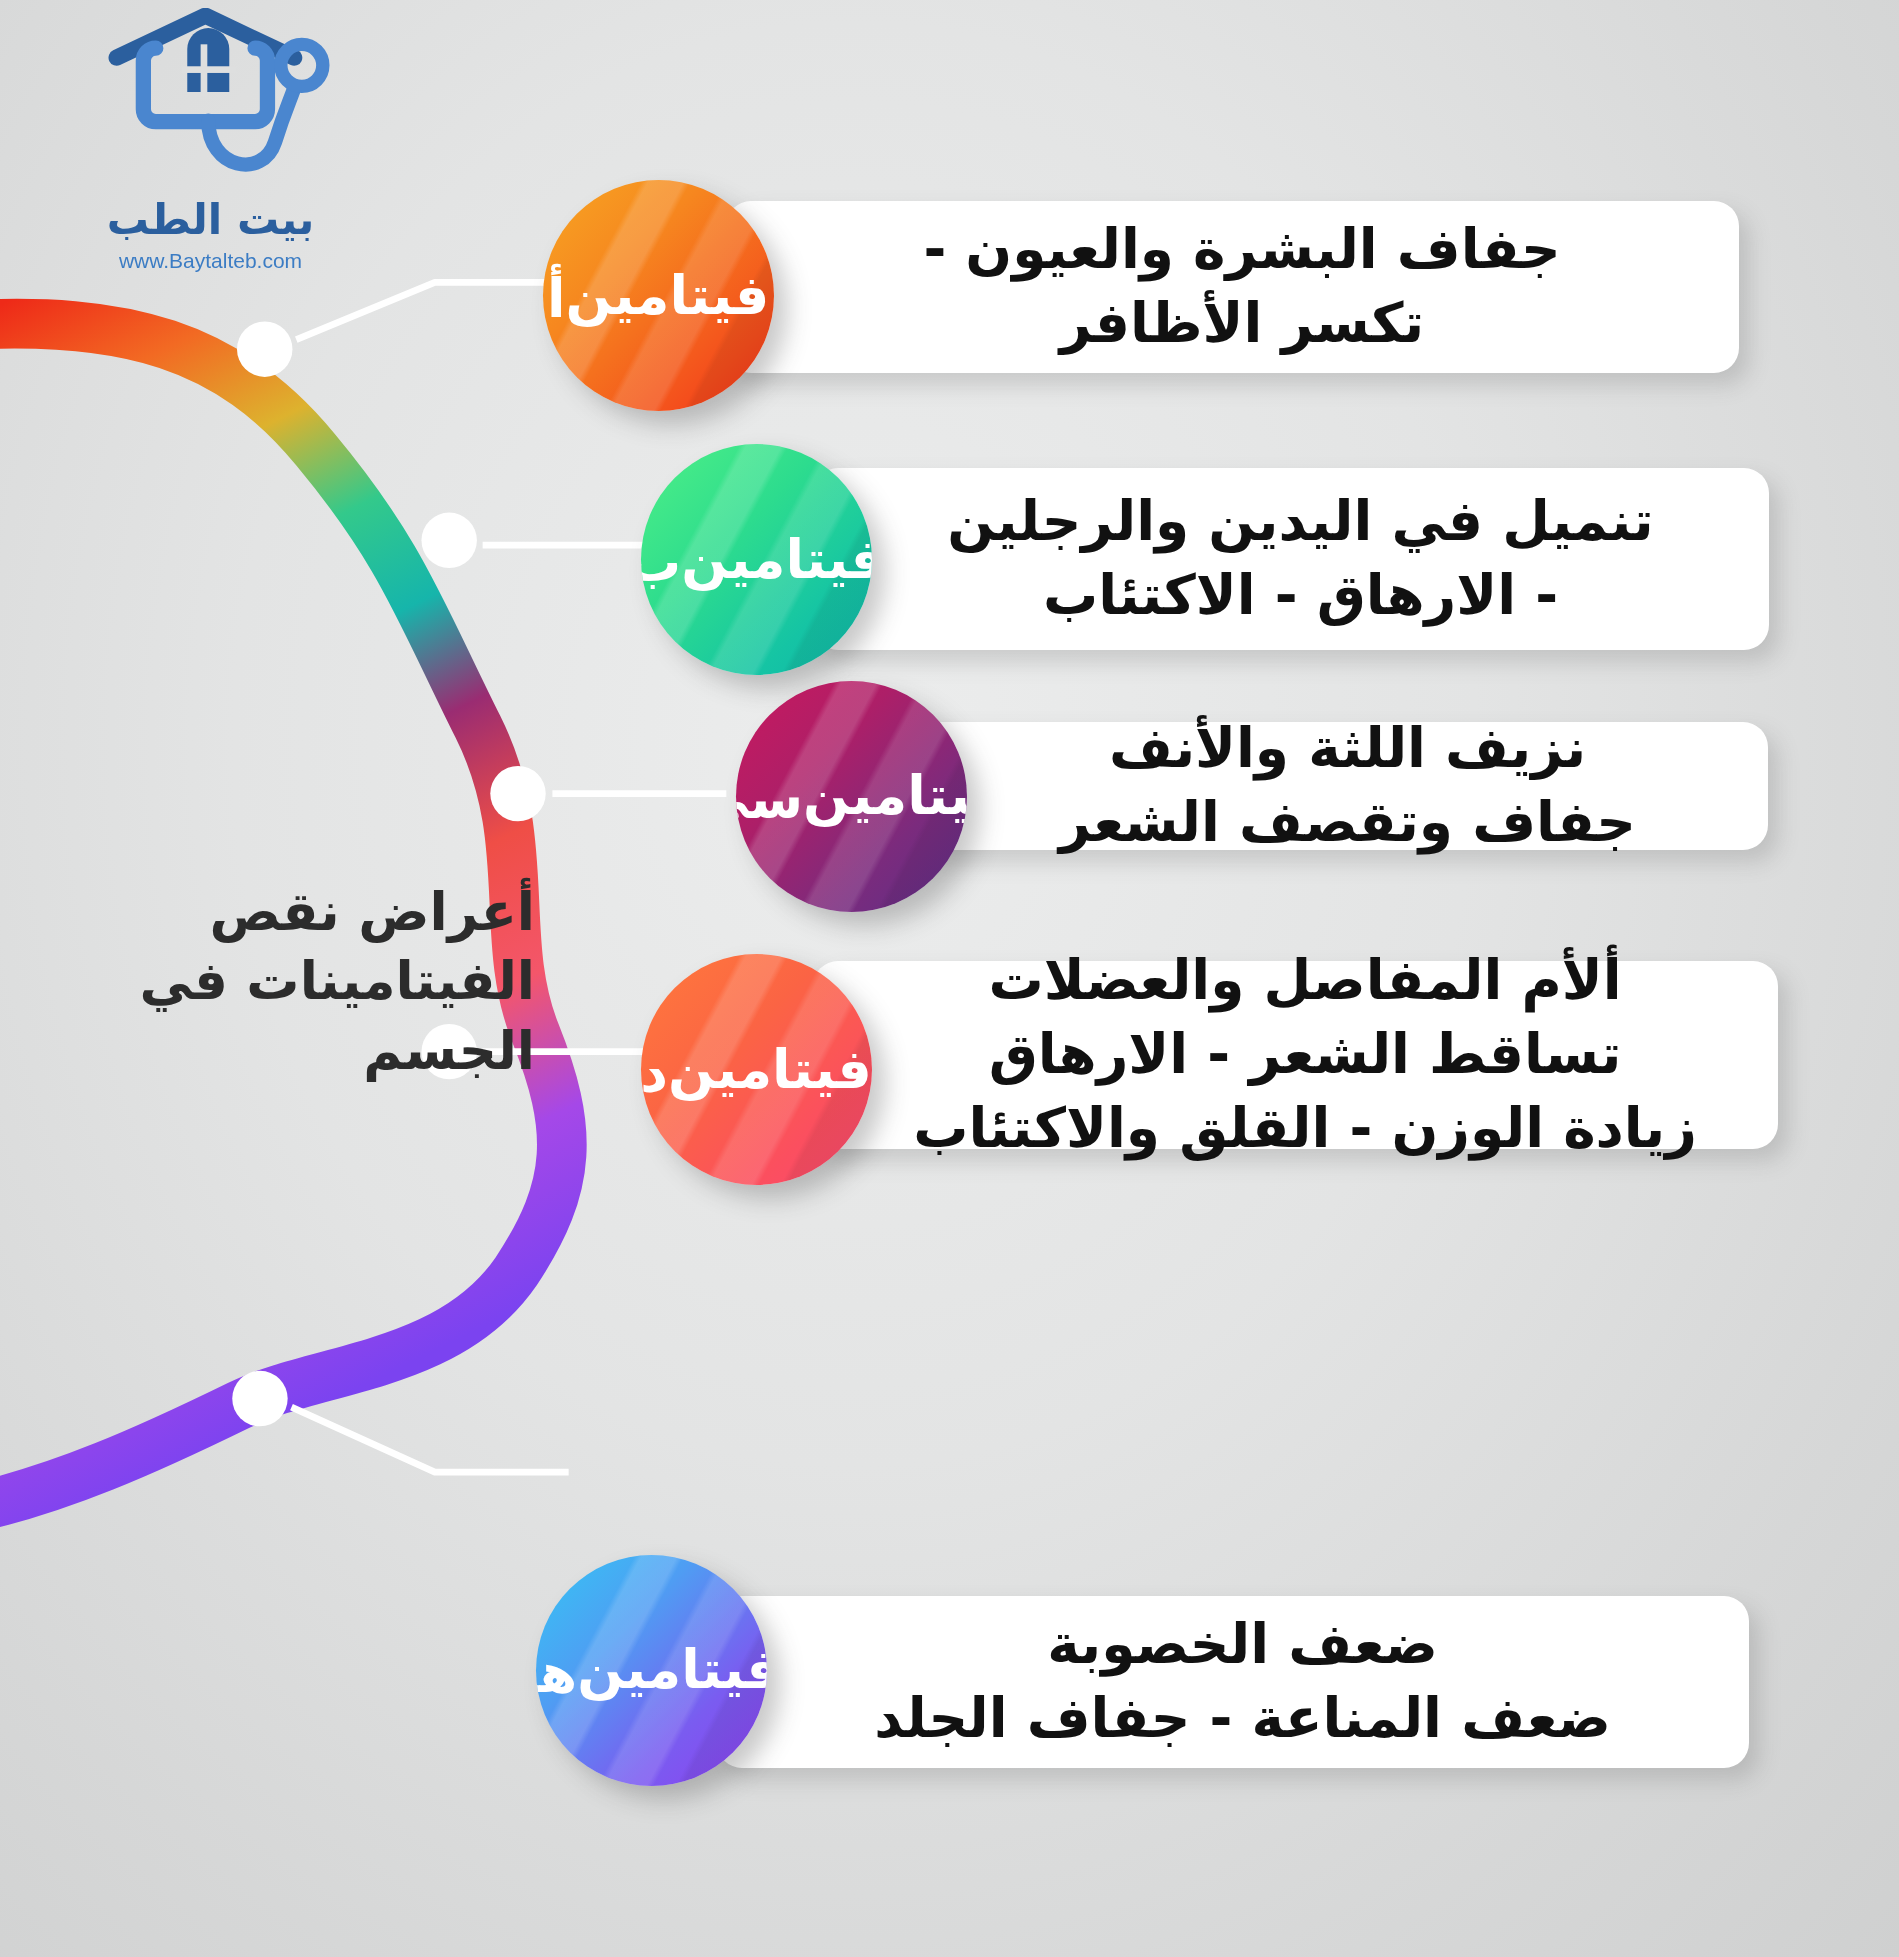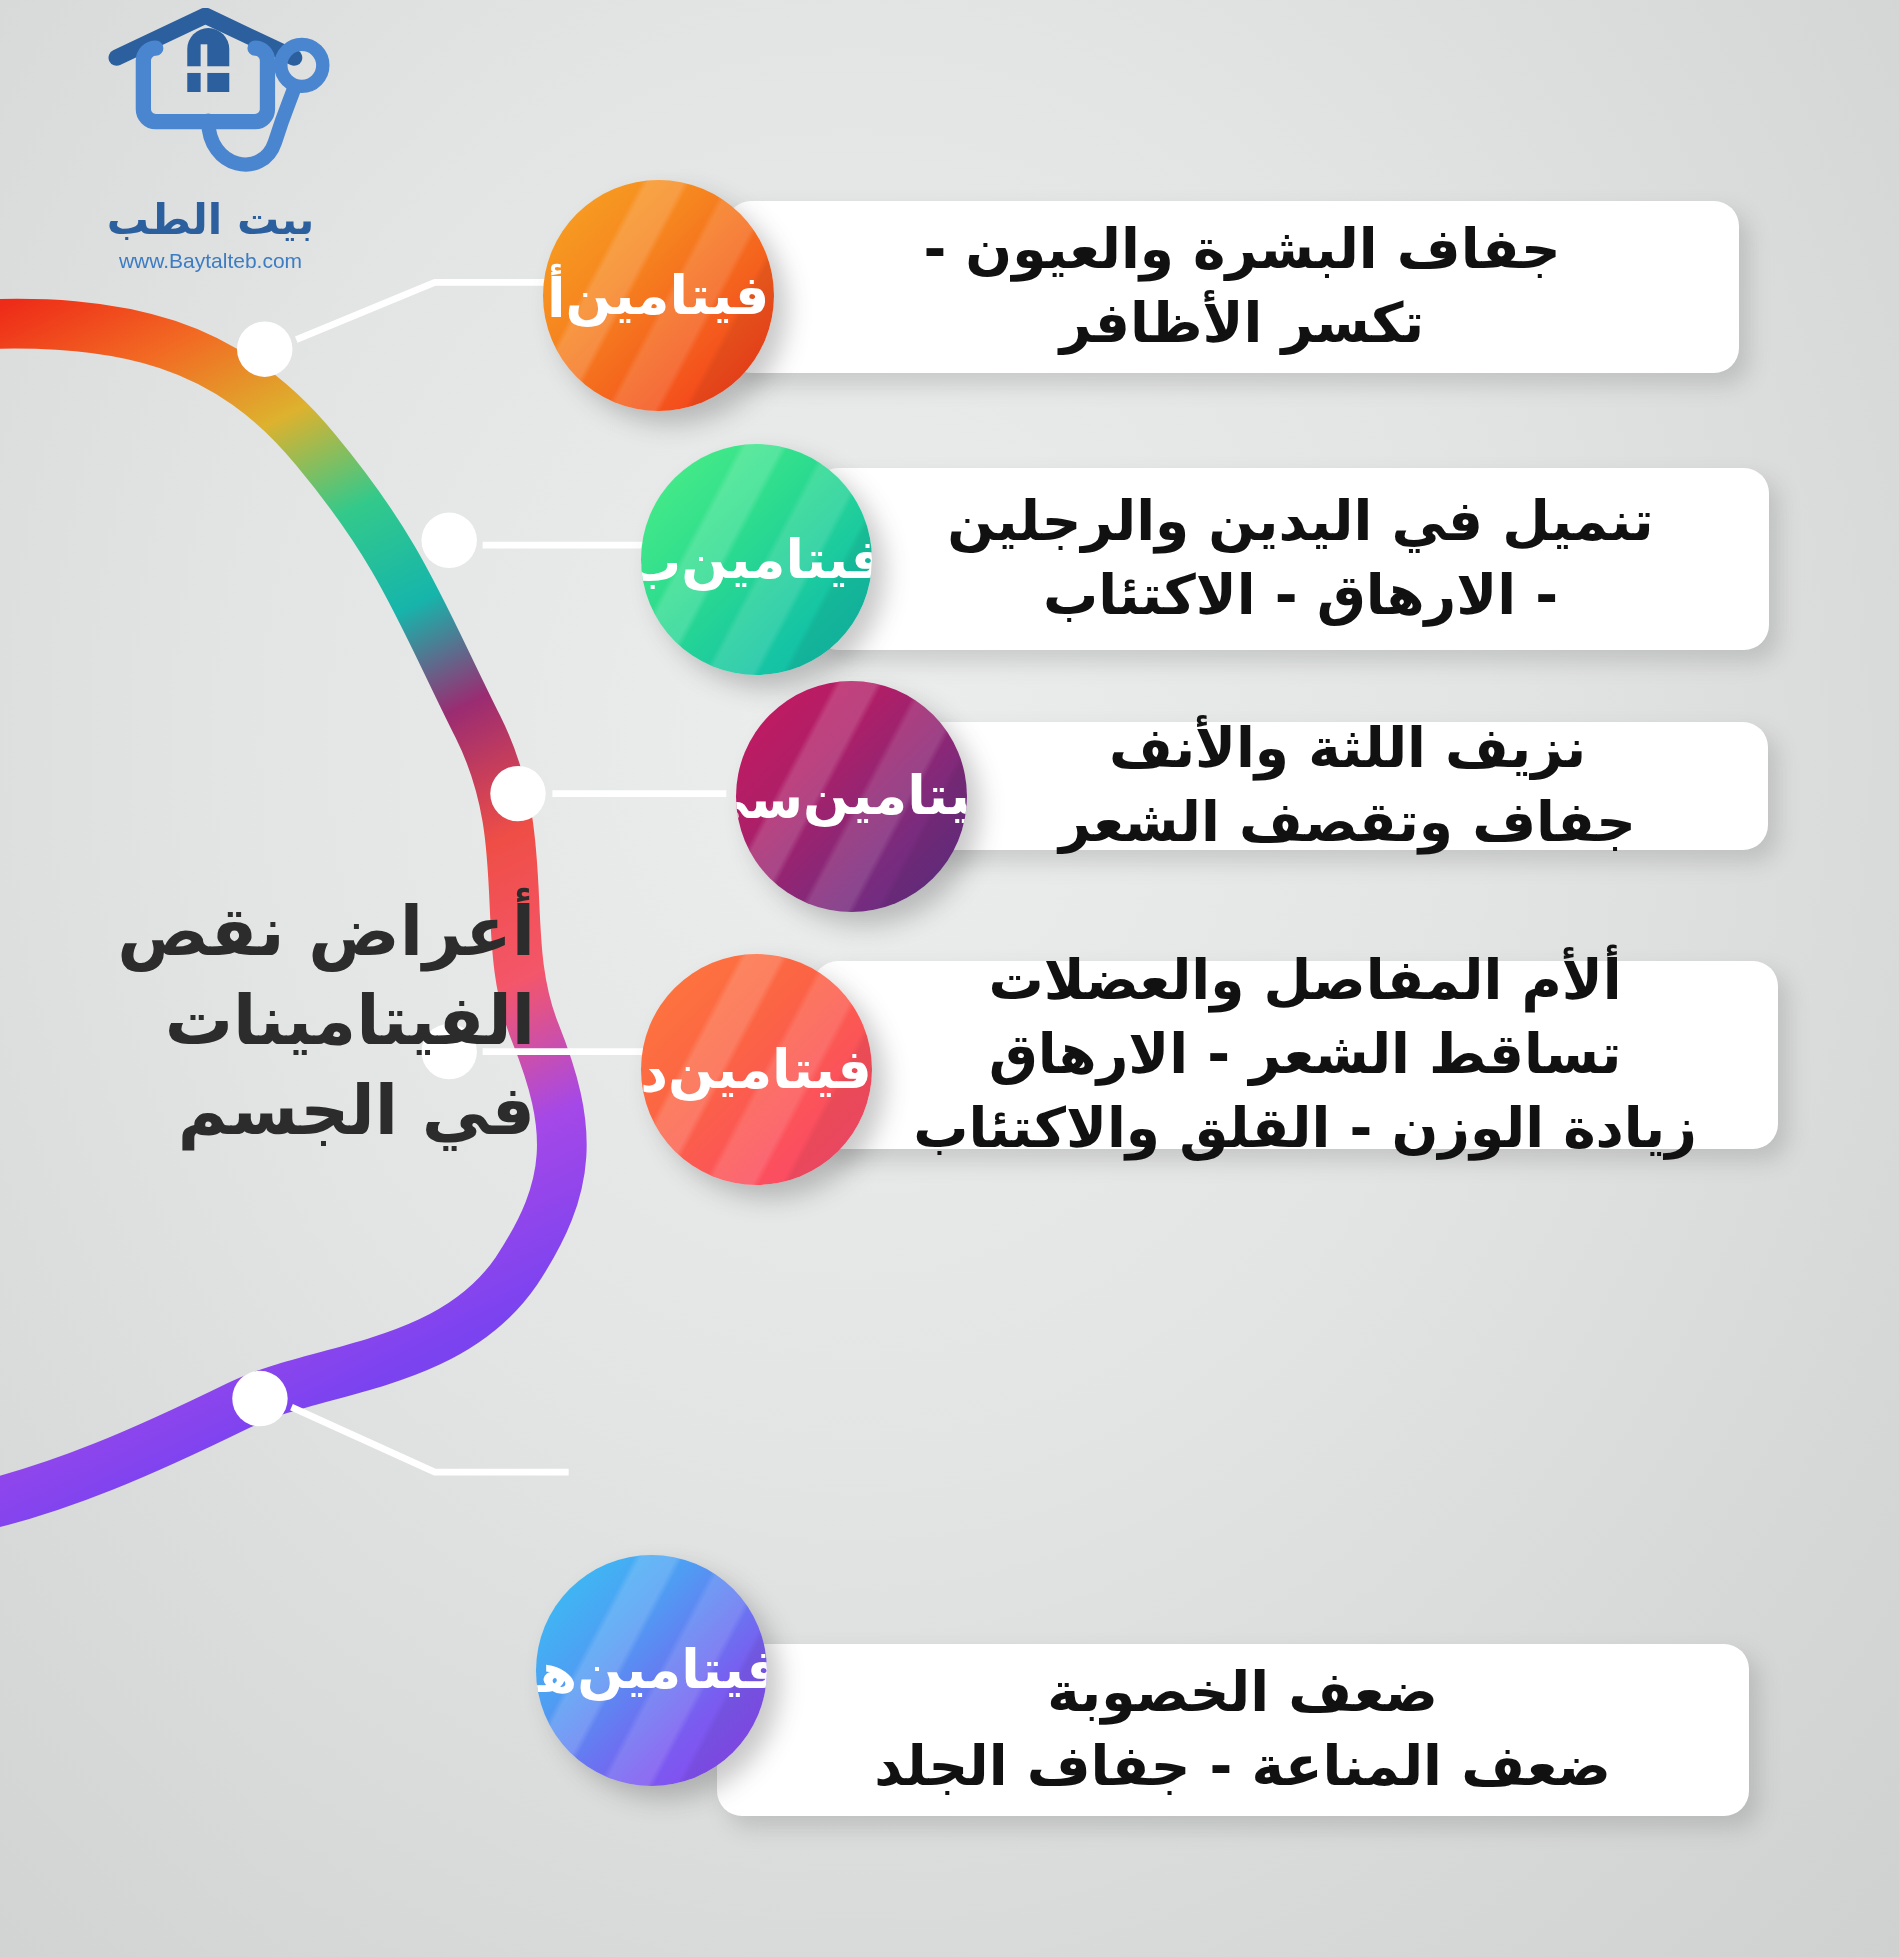--- a/index.html
+++ b/index.html
@@ -26,7 +26,7 @@
   .title{
     position:absolute;left:57px;top:841px;width:478px;
     text-align:right;direction:rtl;
-    font-size:68px;line-height:1.32;font-weight:700;color:#2c2c2c;
+    font-size:53px;line-height:1.32;font-weight:700;color:#2c2c2c;
   }
 
   

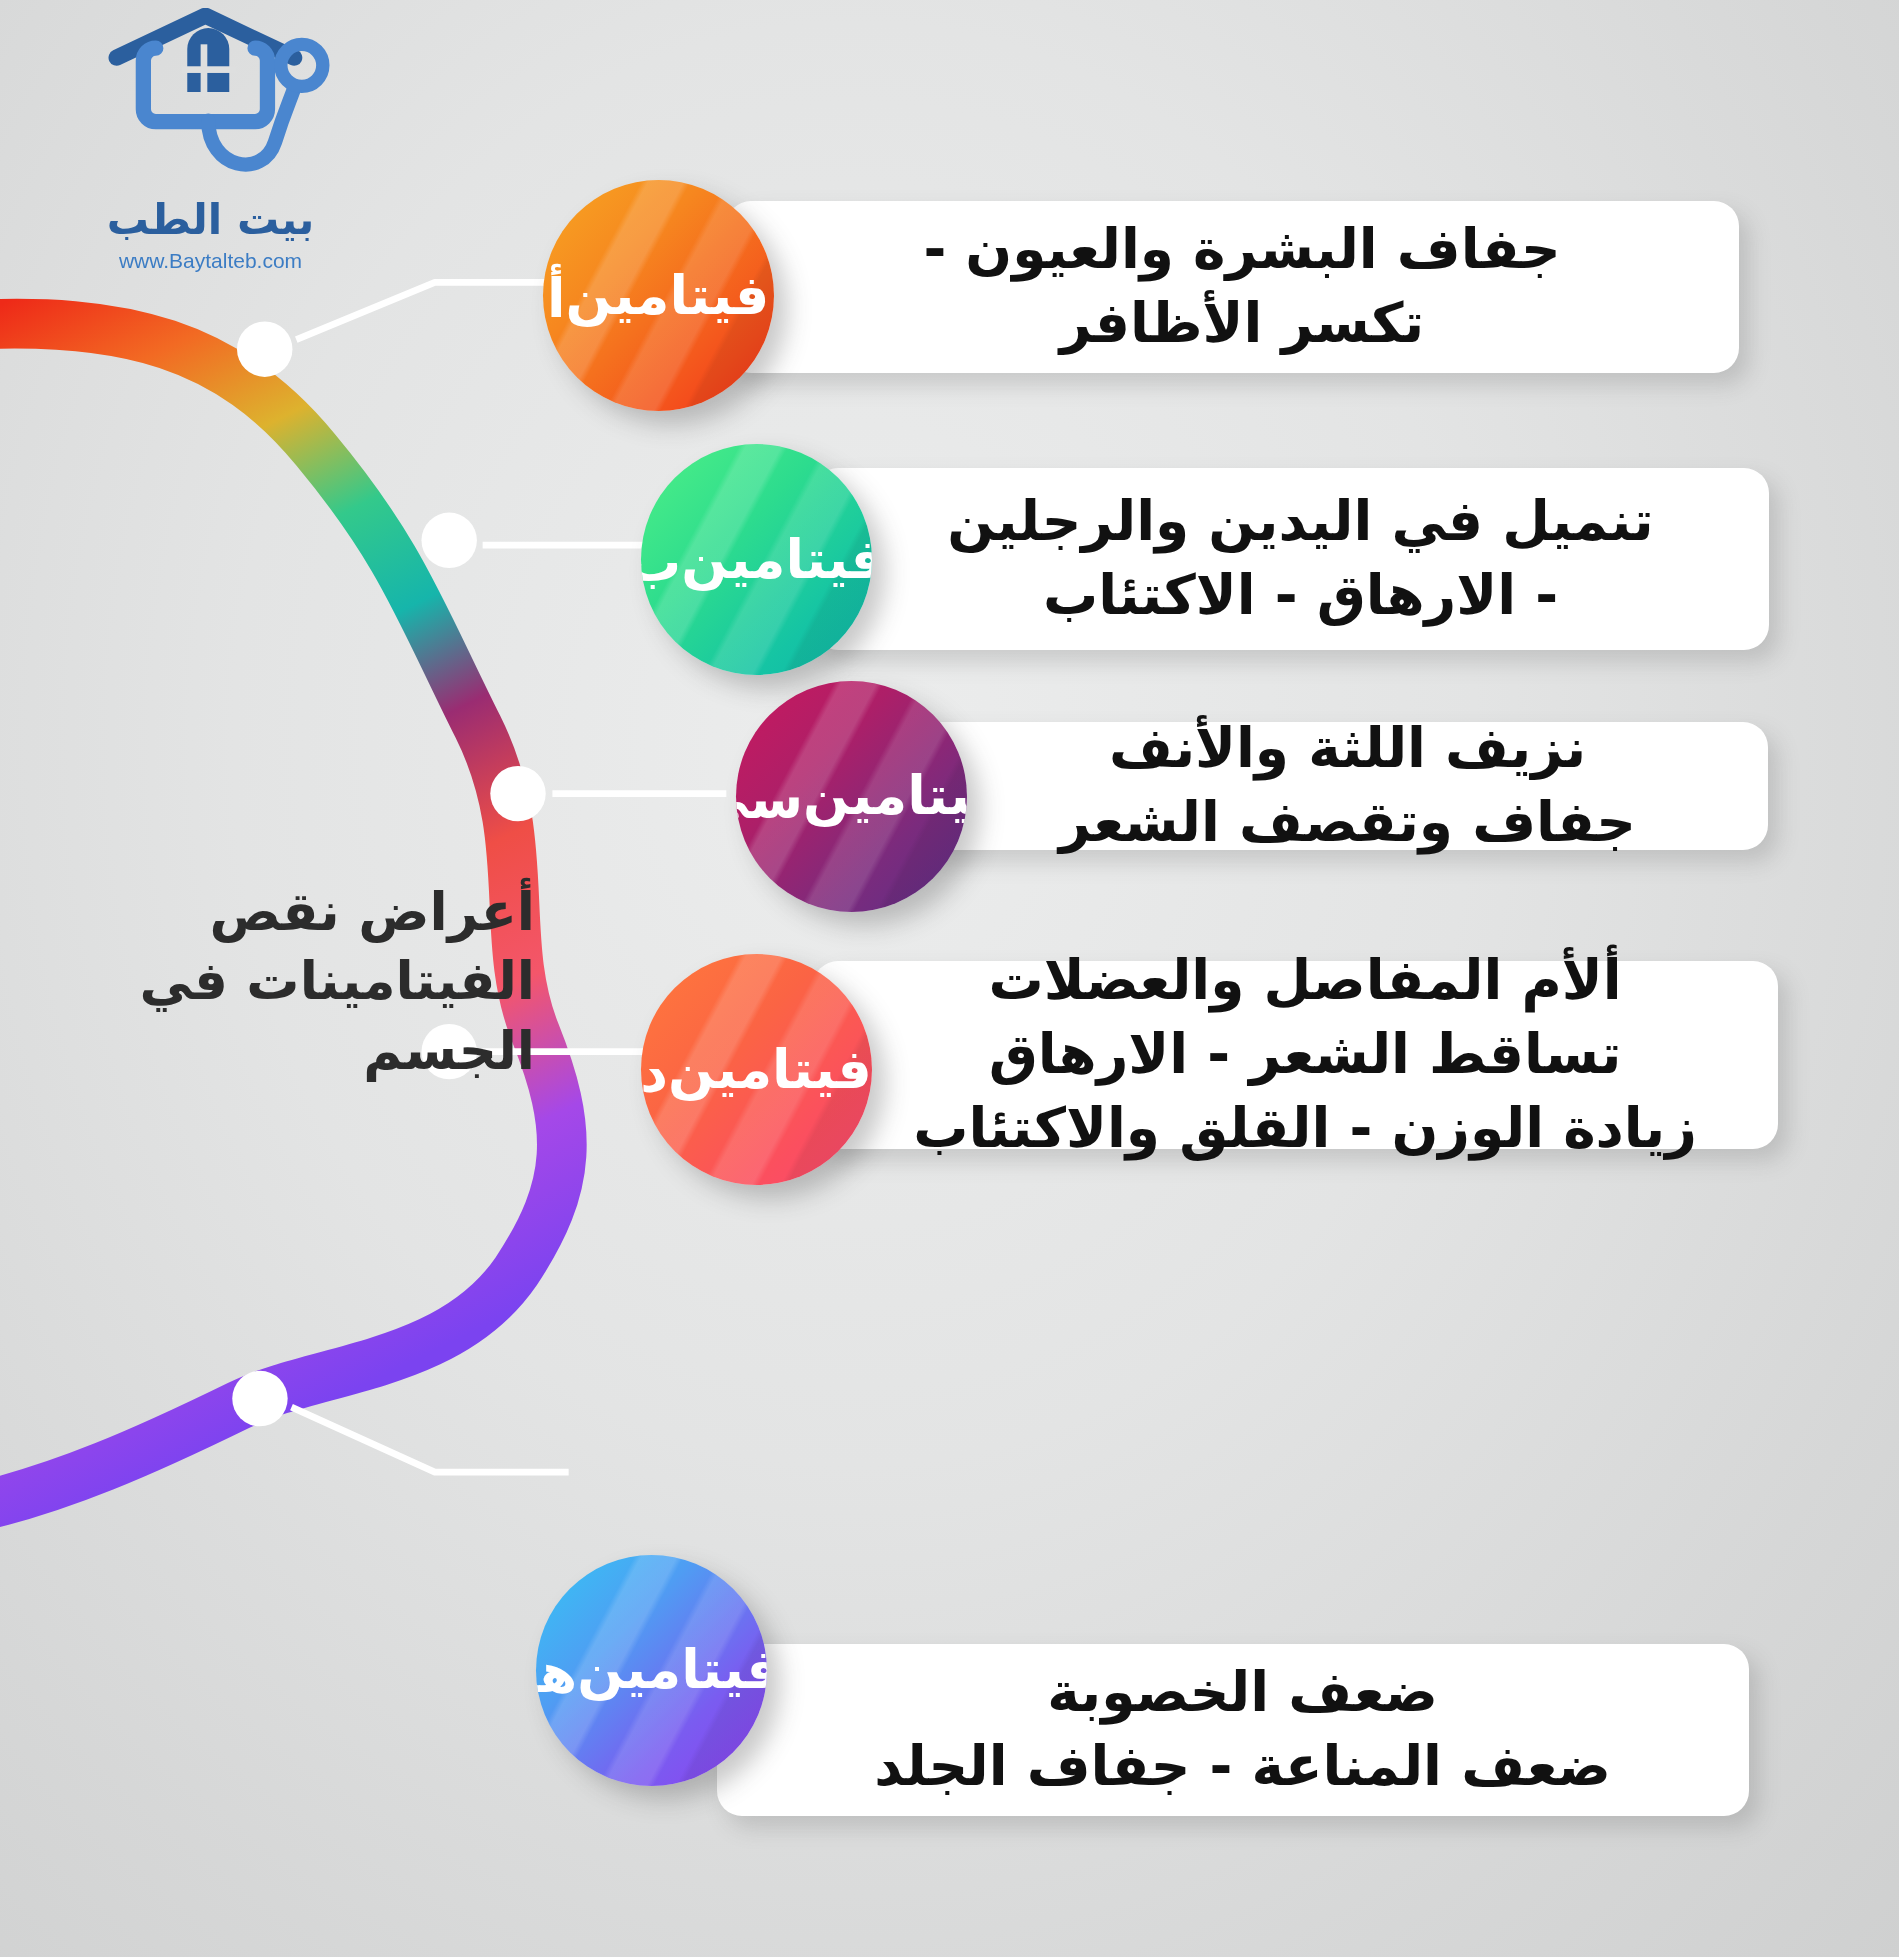--- a/index.html
+++ b/index.html
@@ -178,7 +178,7 @@
   </div>
 
   <div class="row" style="left:526px;top:1553px;width:1290px;">
-    <div class="card" style="left:191px;top:43px;width:1032px;height:172px;margin-top:48px;">
+    <div class="card" style="left:191px;top:43px;width:1032px;height:172px;">
       <p>
         <span>ضعف الخصوبة</span><br>
         <span>ضعف المناعة - جفاف الجلد</span>

